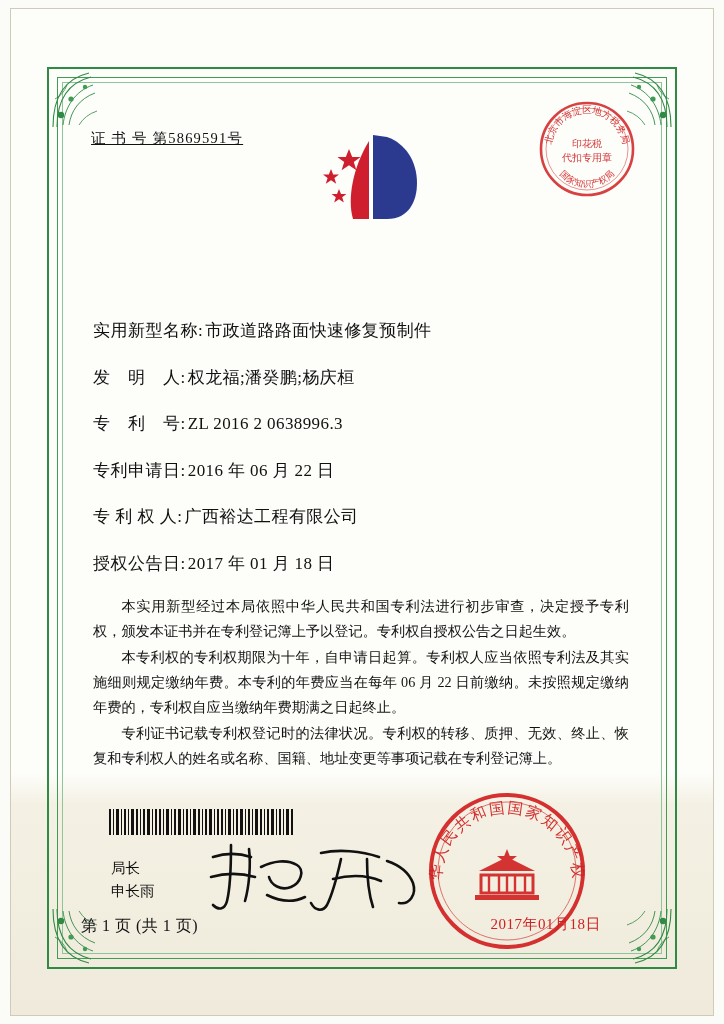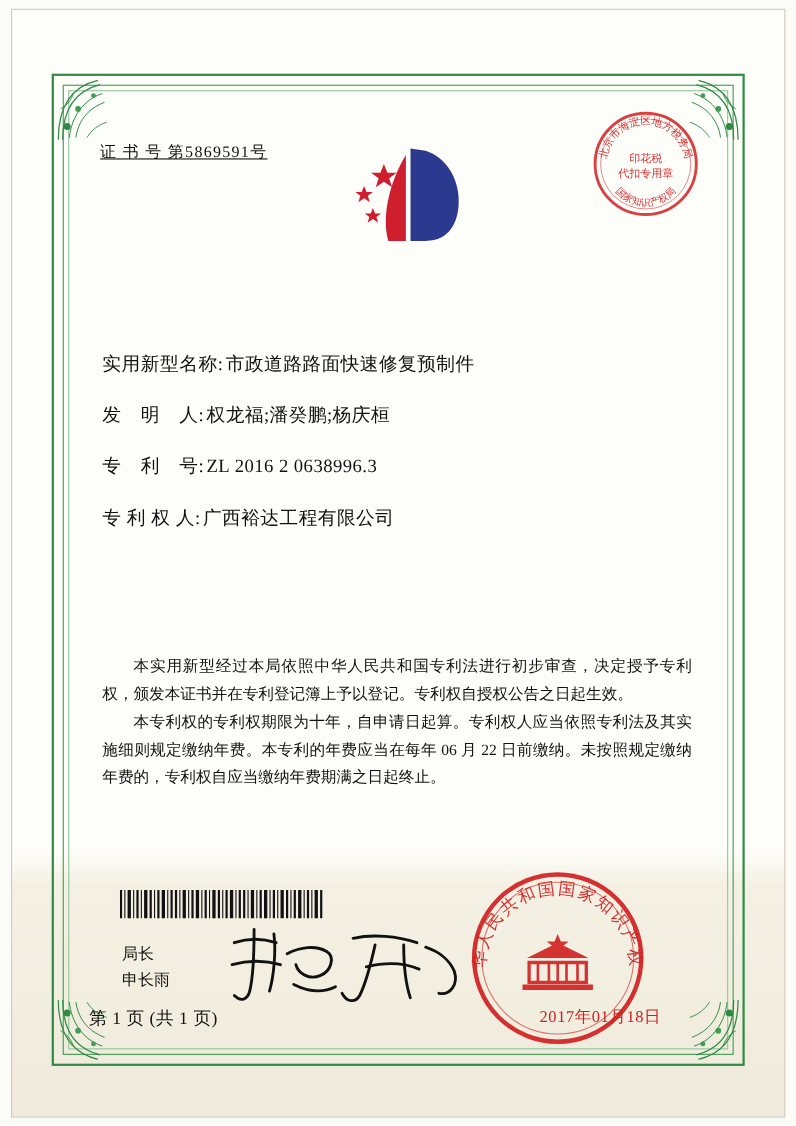--- a/index.html
+++ b/index.html
@@ -319,6 +319,10 @@
           <span class="field-value">ZL 2016 2 0638996.3</span>
         </div>
         <div class="field-row">
+          <span class="field-label">专利申请日:</span>
+          <span class="field-value">2016 年 06 月 22 日</span>
+        </div>
+        <div class="field-row">
           <span class="field-label">专 利 权 人:</span>
           <span class="field-value">广西裕达工程有限公司</span>
         </div>

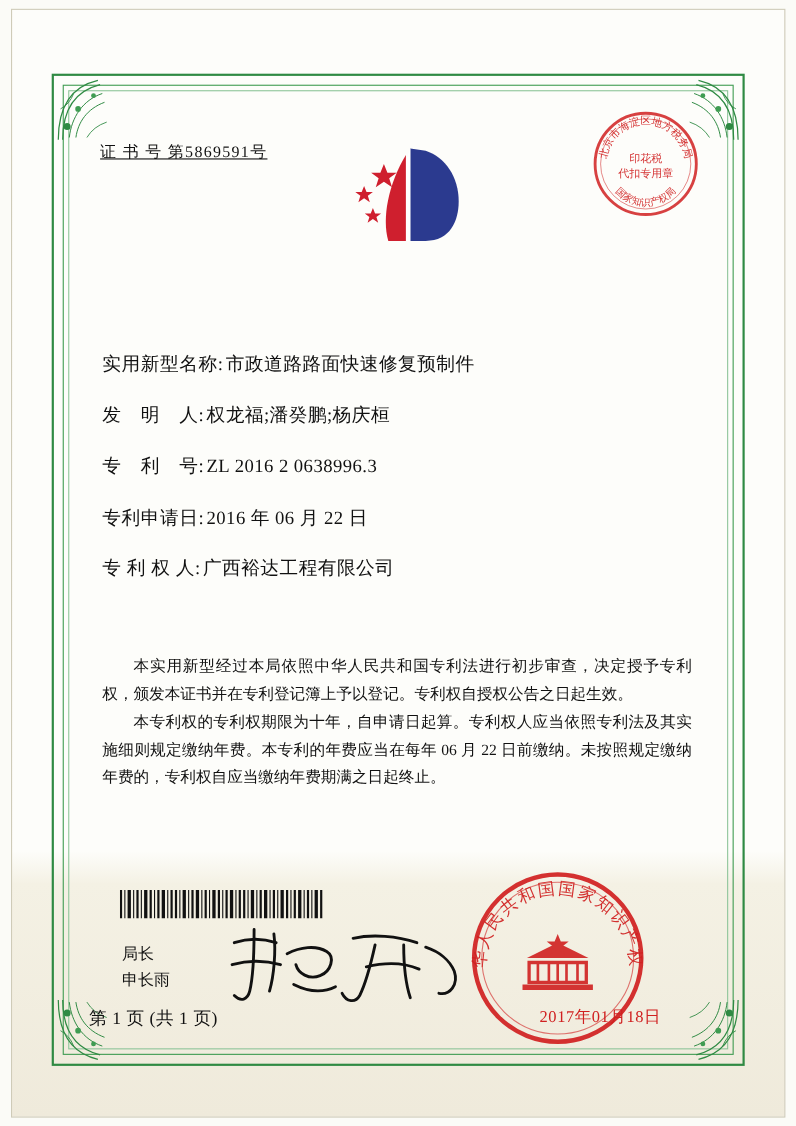--- a/index.html
+++ b/index.html
@@ -326,6 +326,10 @@
           <span class="field-label">专 利 权 人:</span>
           <span class="field-value">广西裕达工程有限公司</span>
         </div>
+        <div class="field-row">
+          <span class="field-label">授权公告日:</span>
+          <span class="field-value">2017 年 01 月 18 日</span>
+        </div>
       </div>
 
       <div class="paras">

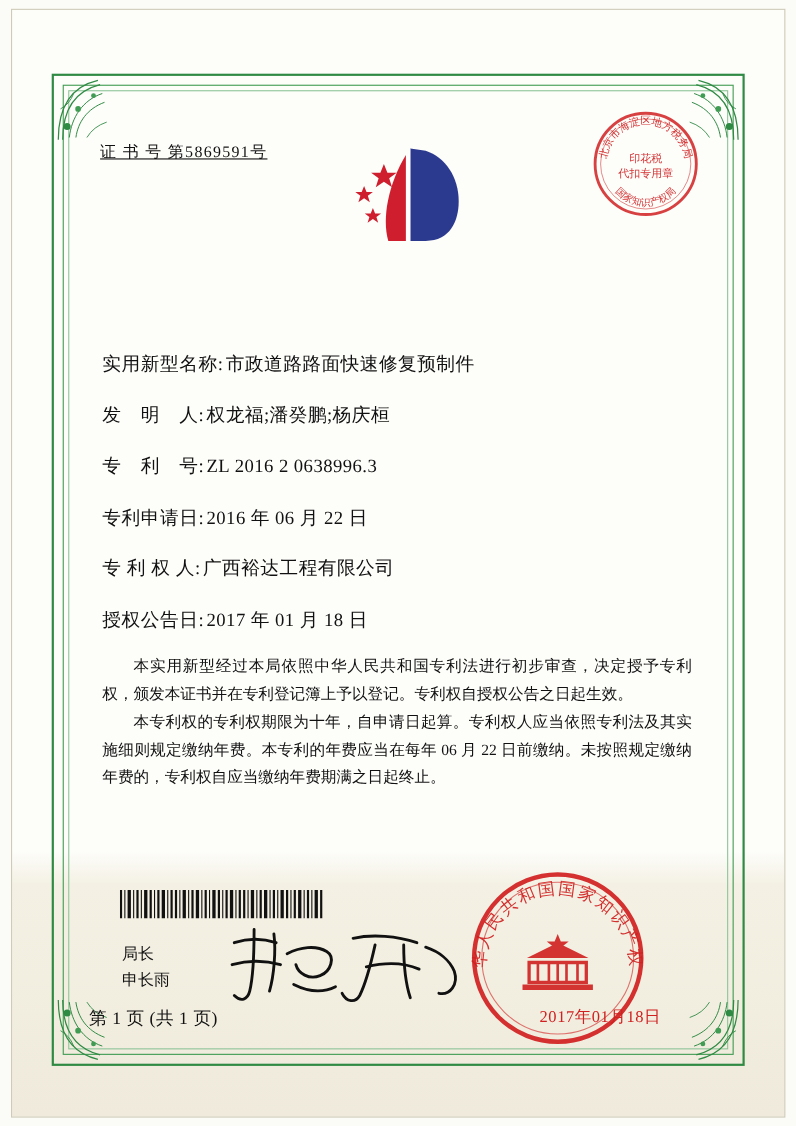--- a/index.html
+++ b/index.html
@@ -335,6 +335,7 @@
       <div class="paras">
         <p class="para">本实用新型经过本局依照中华人民共和国专利法进行初步审查，决定授予专利权，颁发本证书并在专利登记簿上予以登记。专利权自授权公告之日起生效。</p>
         <p class="para">本专利权的专利权期限为十年，自申请日起算。专利权人应当依照专利法及其实施细则规定缴纳年费。本专利的年费应当在每年 06 月 22 日前缴纳。未按照规定缴纳年费的，专利权自应当缴纳年费期满之日起终止。</p>
+        <p class="para">专利证书记载专利权登记时的法律状况。专利权的转移、质押、无效、终止、恢复和专利权人的姓名或名称、国籍、地址变更等事项记载在专利登记簿上。</p>
       </div>
 
       <div class="barcode">

